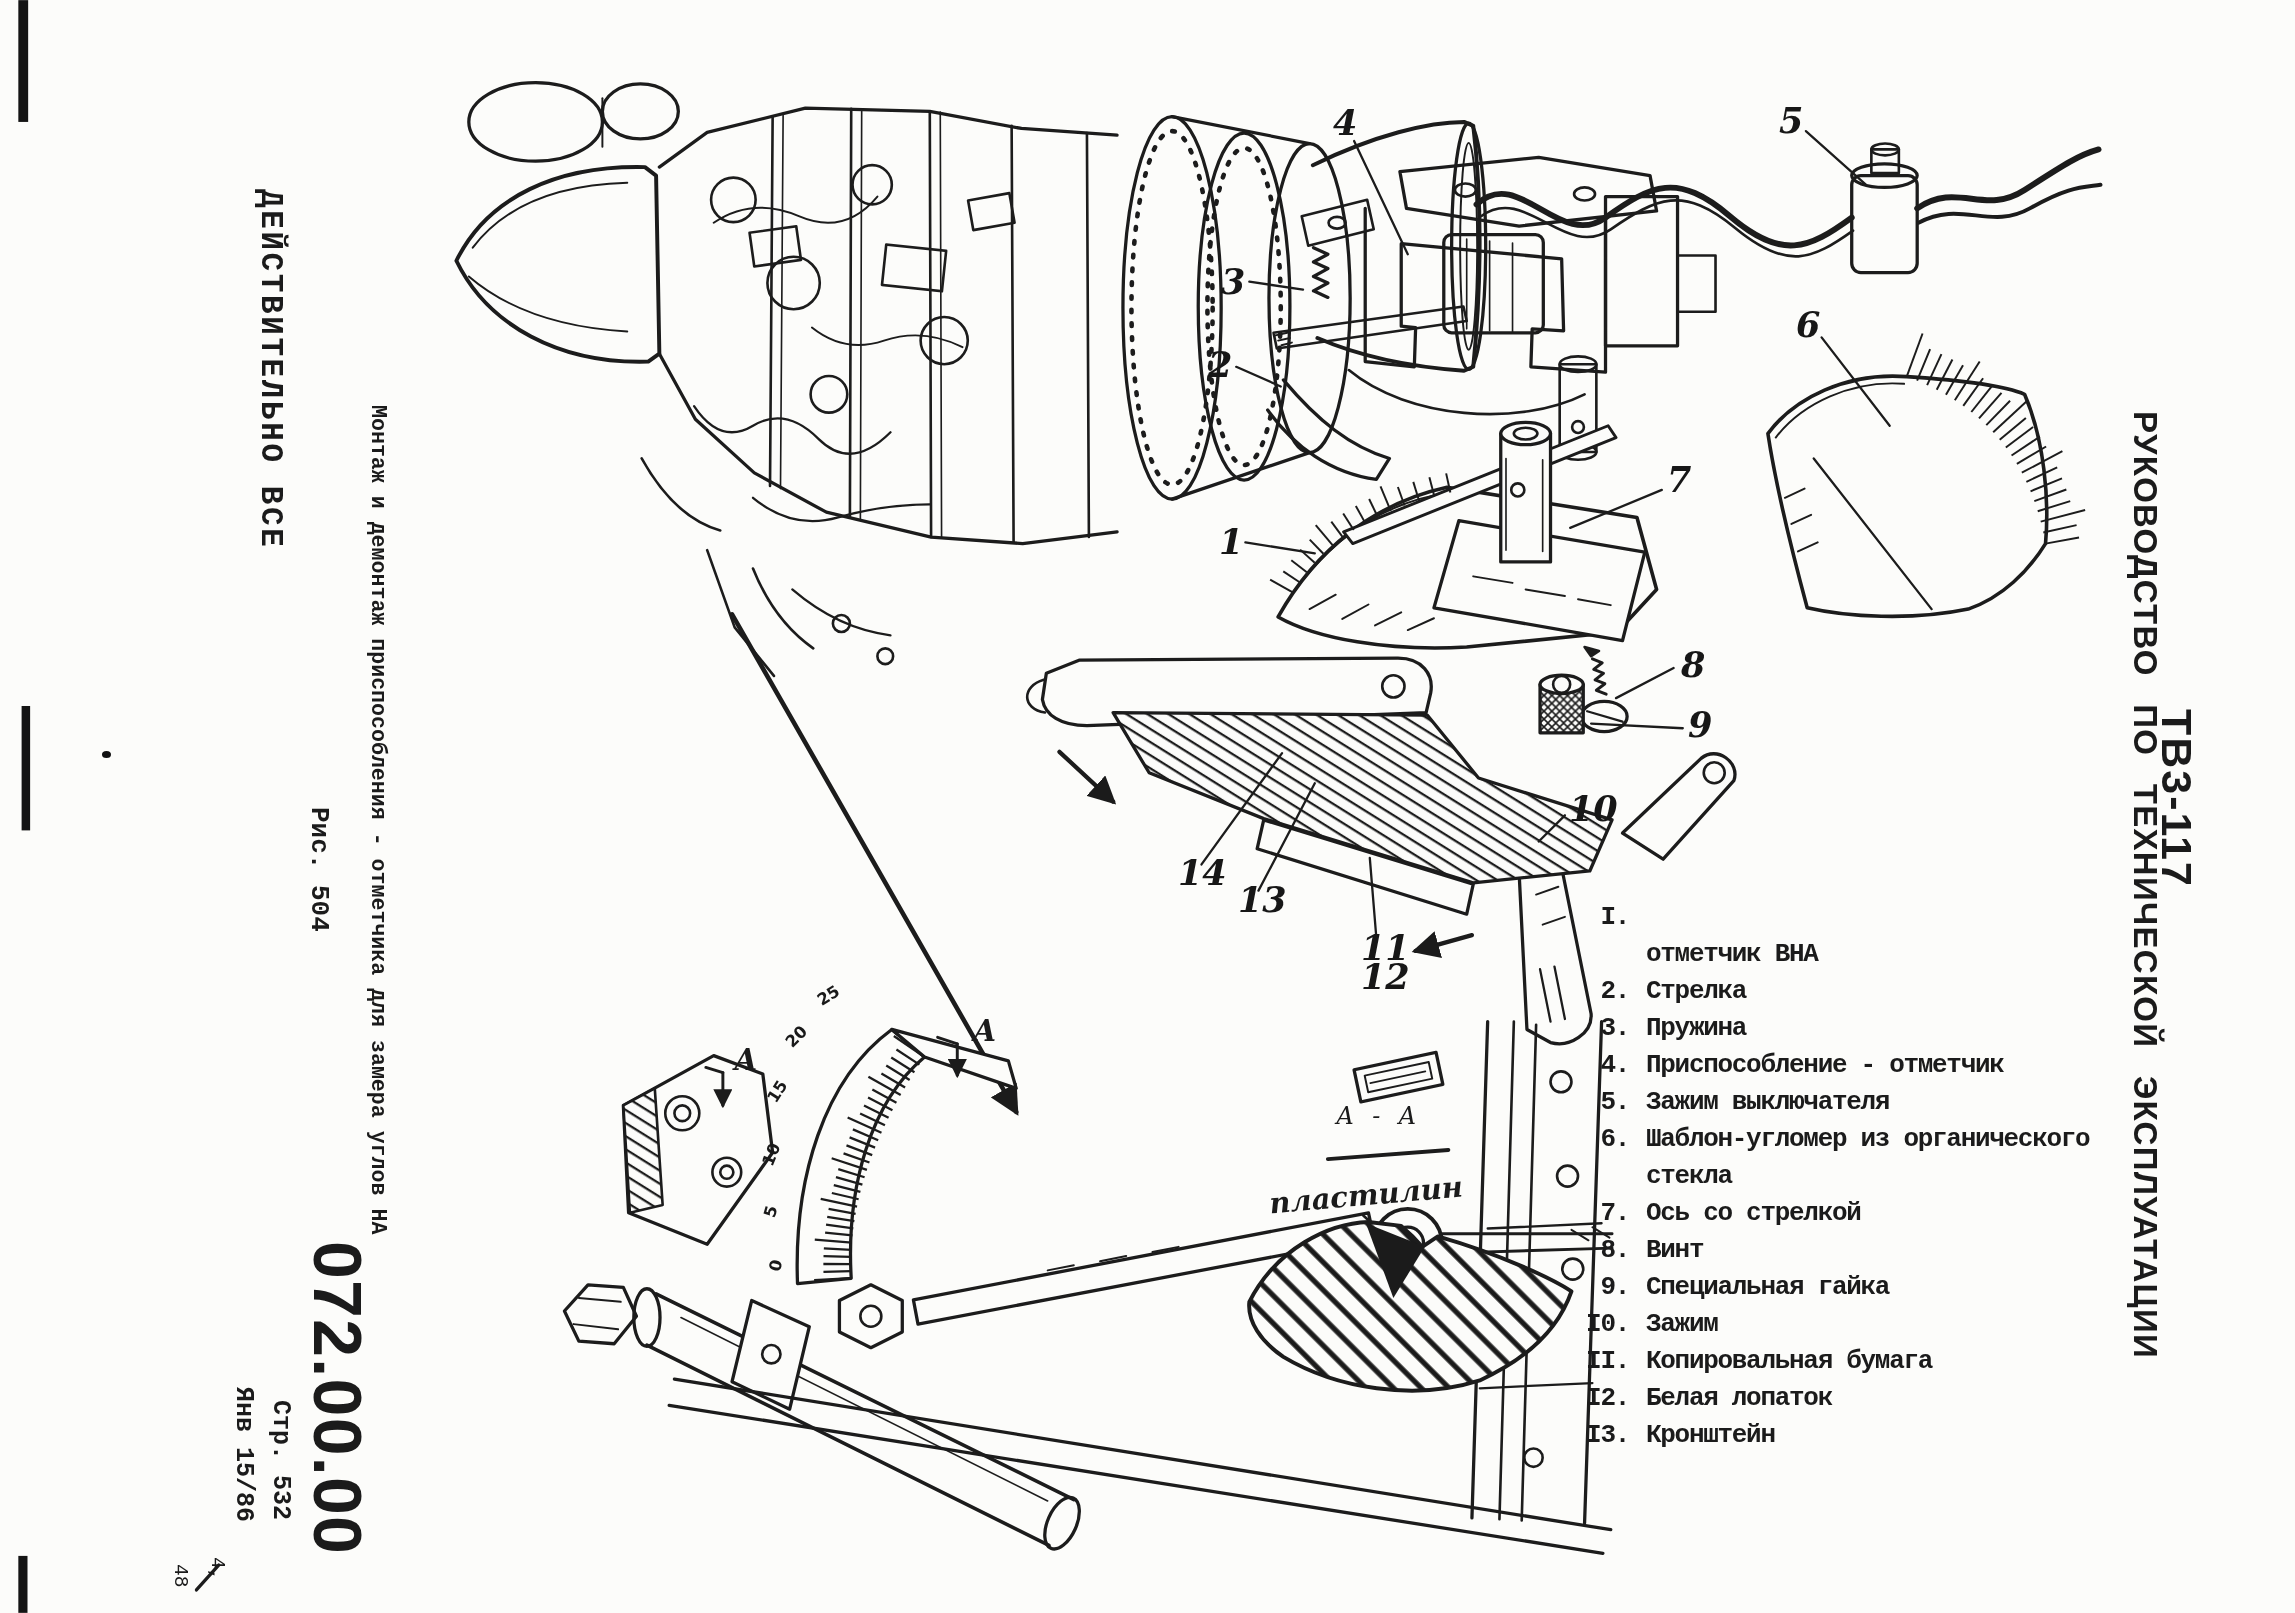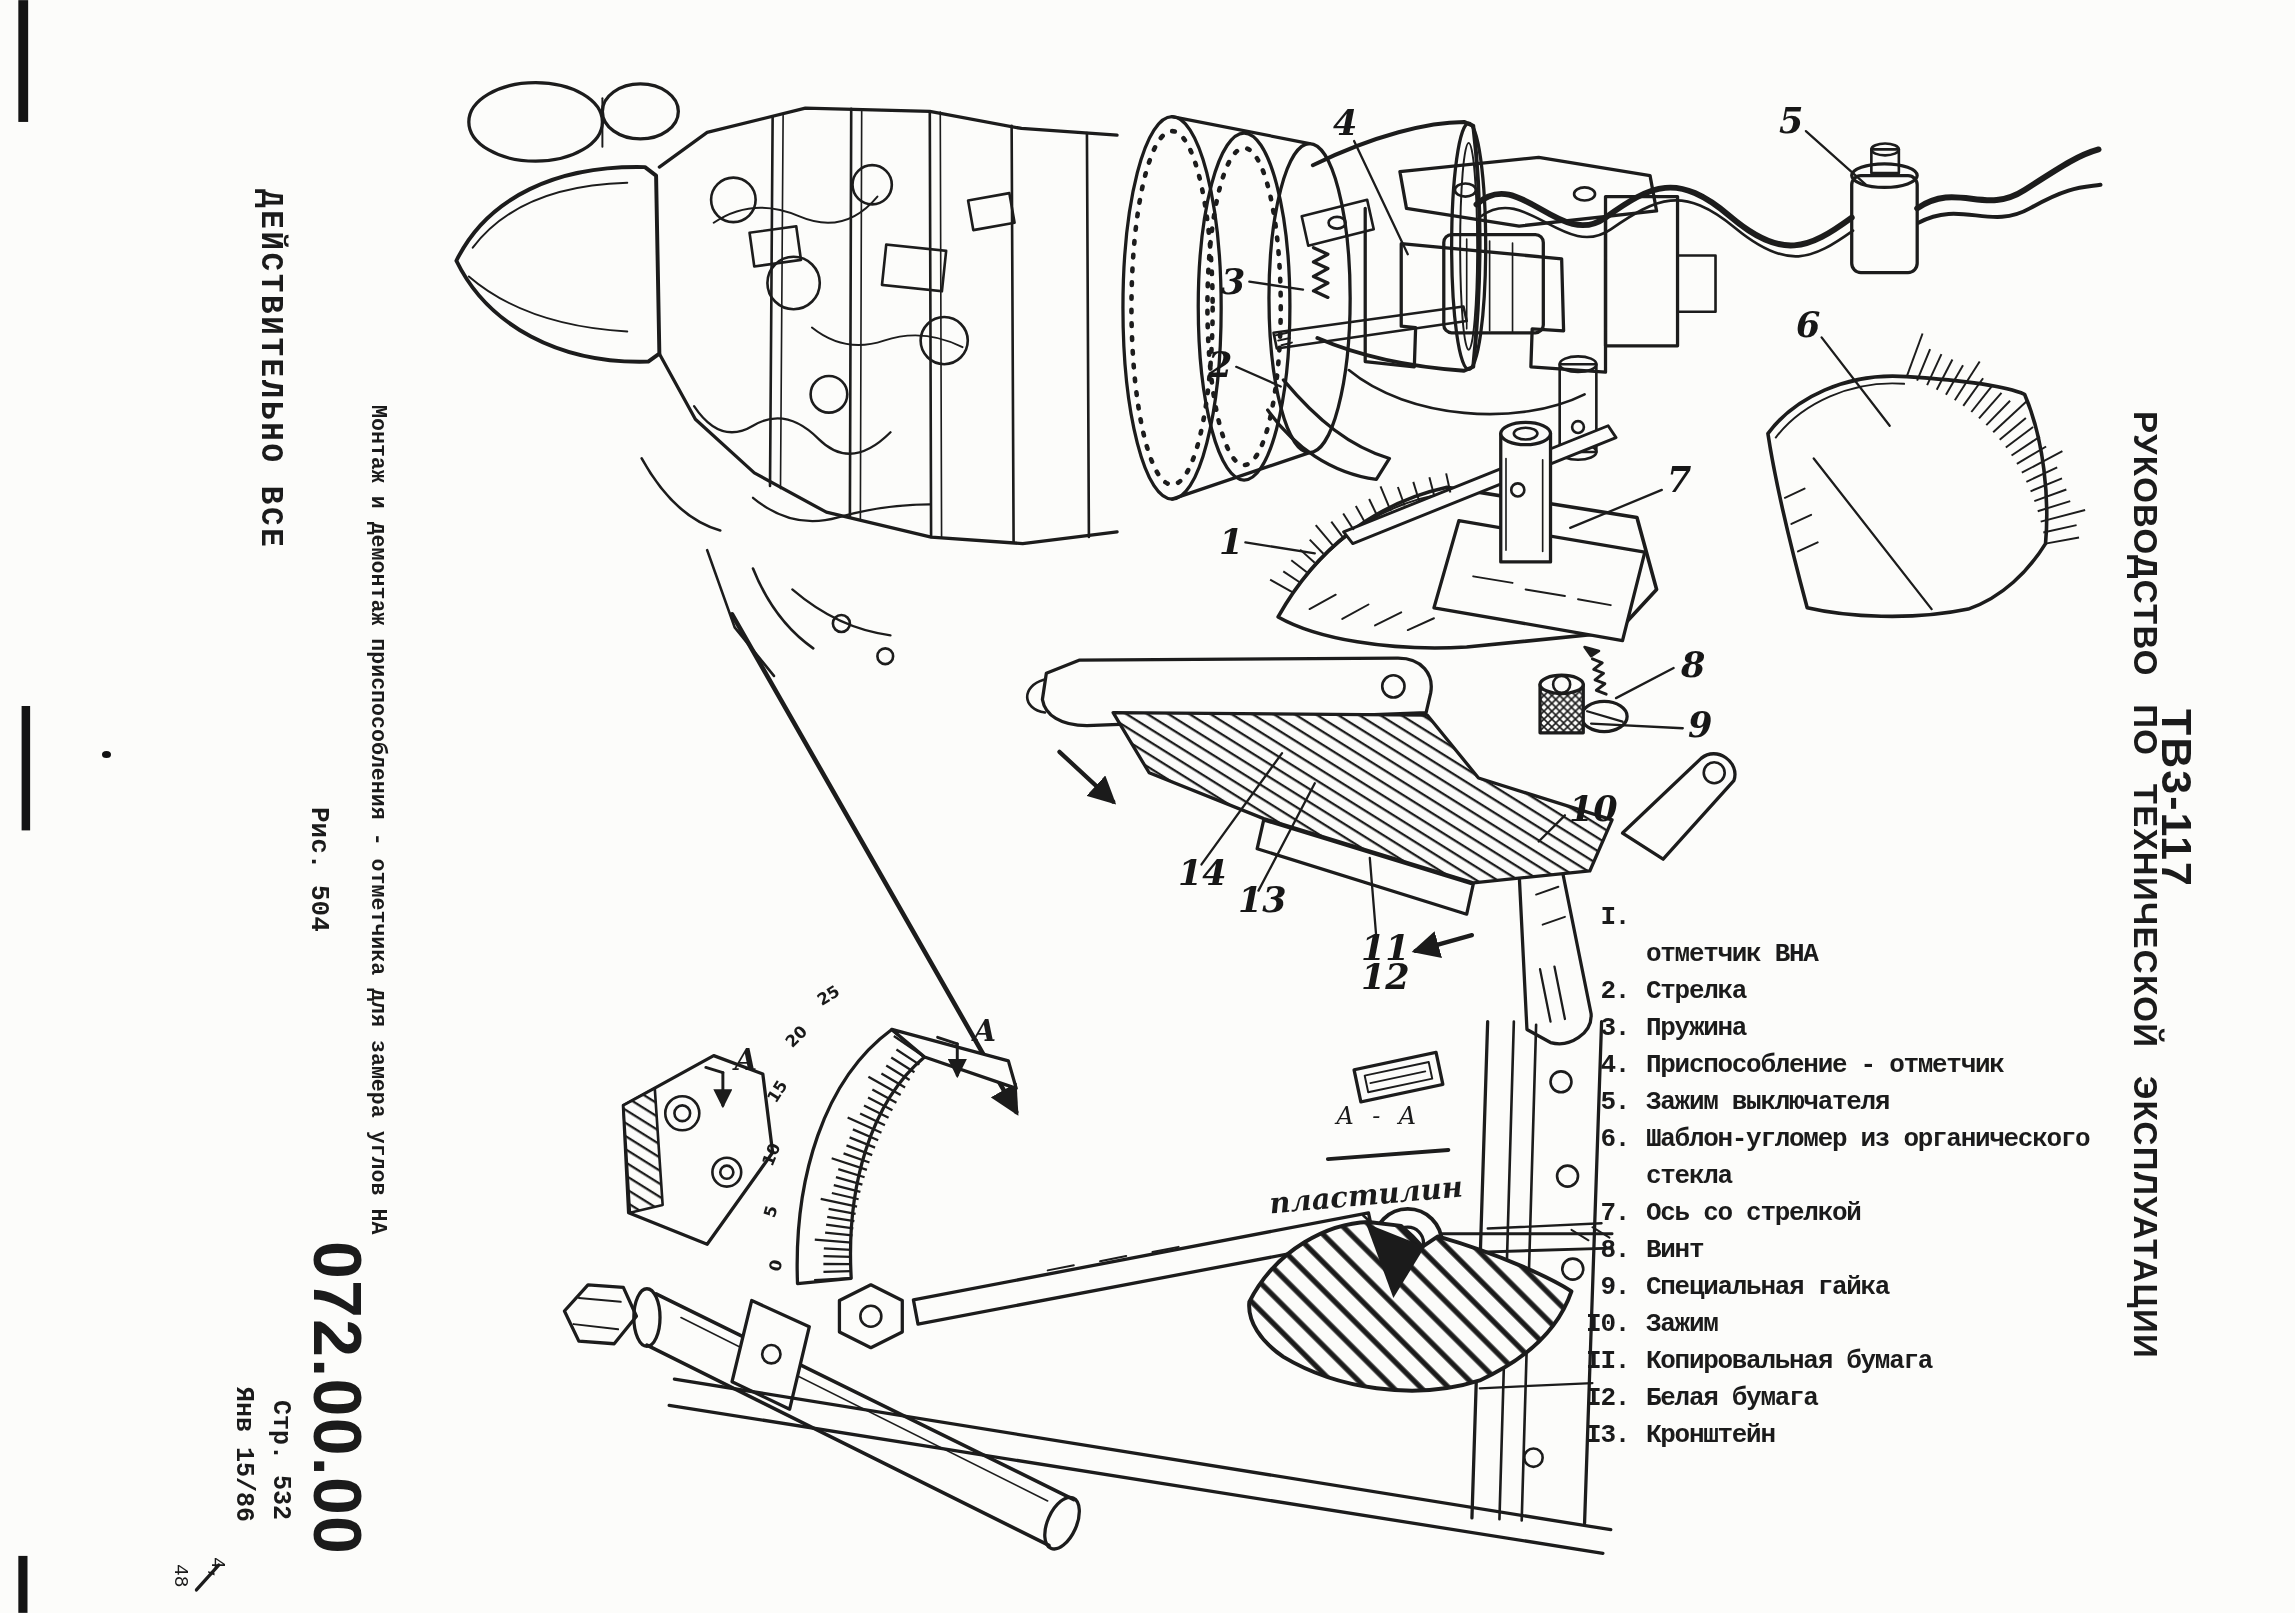--- a/index.html
+++ b/index.html
@@ -444,7 +444,7 @@
       </div>
       <div class="pl-row">
         <span class="pl-num">I2.</span>
-        <span class="pl-text">Белая бумага</span>
+        <span class="pl-text">Белая лопаток</span>
       </div>
       <div class="pl-row">
         <span class="pl-num">I3.</span>

